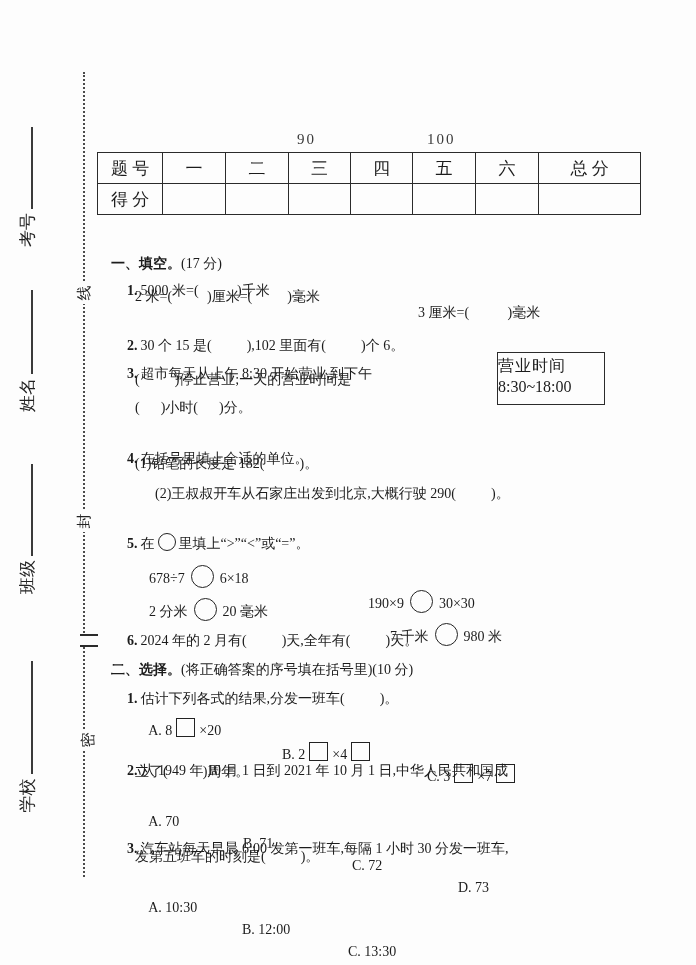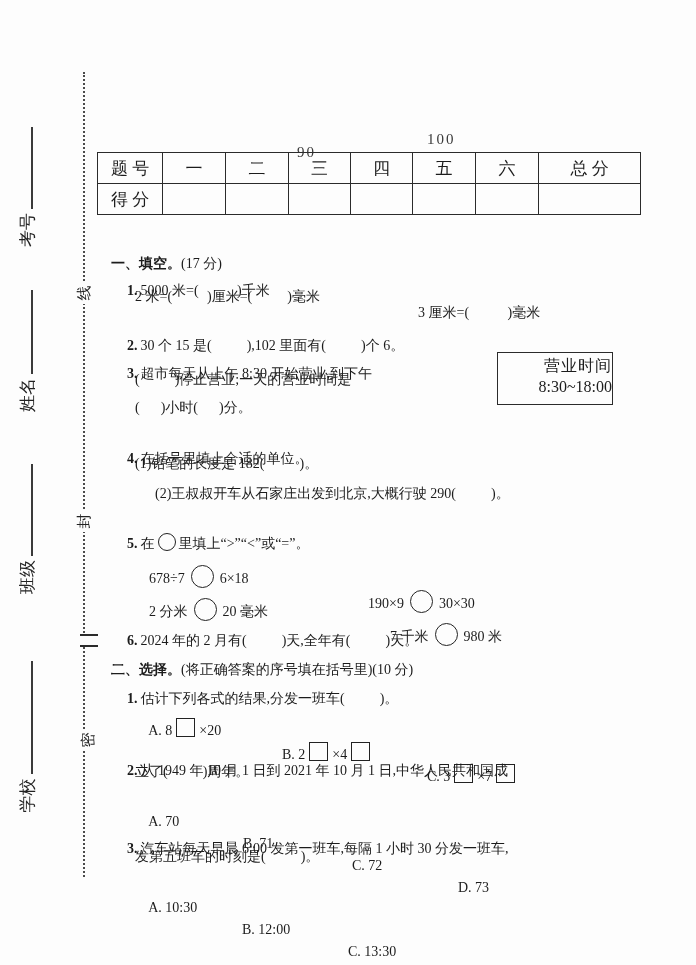--- a/index.html
+++ b/index.html
@@ -81,7 +81,7 @@
   <div class="seal-char" style="left:77px;top:729px;">密</div>
   <div class="fold-mark"></div>
 
-  <div class="mark" style="left:297px;top:131px;margin-top:13px;">90</div>
+  <div class="mark" style="left:297px;top:131px;">90</div>
   <div class="mark" style="left:427px;top:131px;">100</div>
 
   <table class="score abs" style="left:97px;top:152px;">

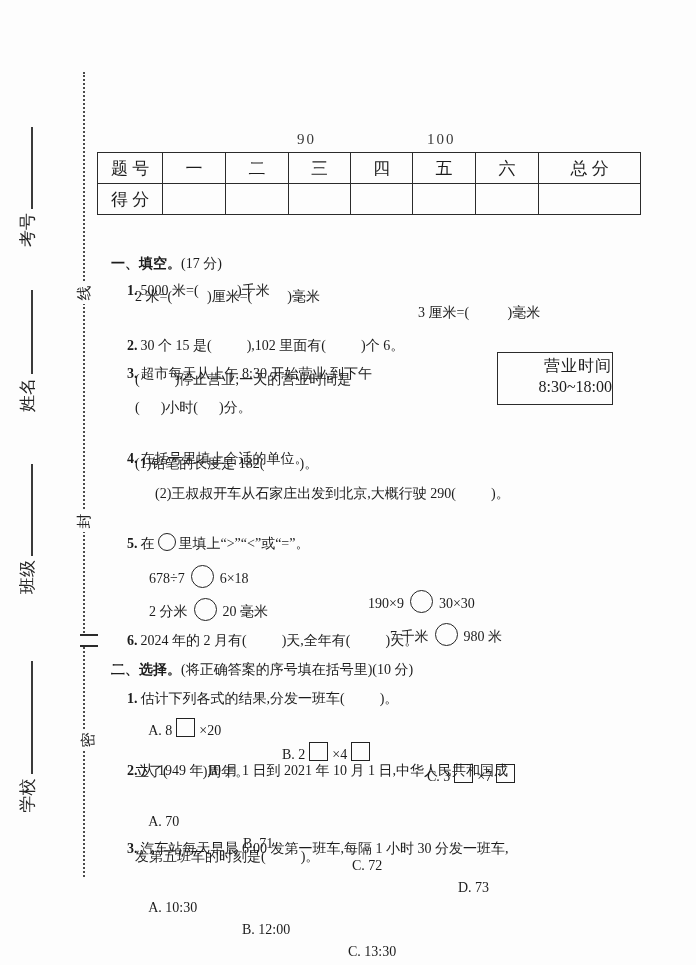--- a/index.html
+++ b/index.html
@@ -51,7 +51,7 @@
   .biz-box{
     position:absolute;left:497px;top:352px;width:106px;height:51px;
     border:1.8px solid #2b2b2b;background:#fdfdfd;
-    text-align:right;font-size:16px;padding-left:8px;
+    text-align:left;font-size:16px;
   }
   .biz-box .t1{margin-top:3px;letter-spacing:1px;}
   .biz-box .t2{margin-top:1px;}

